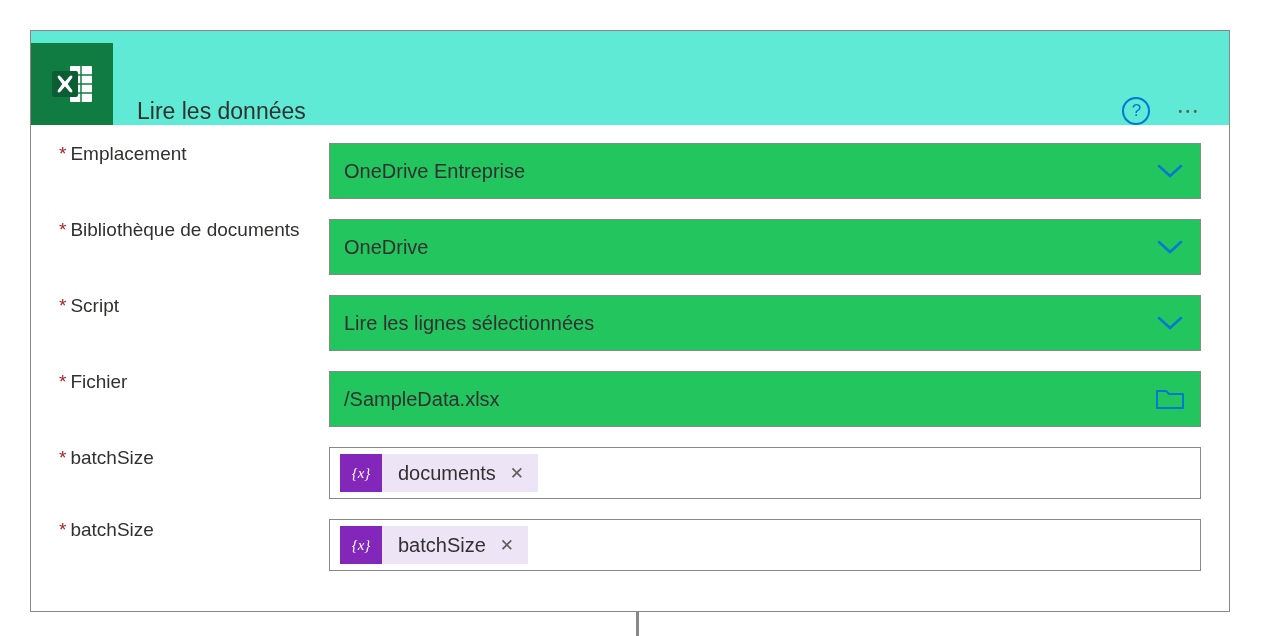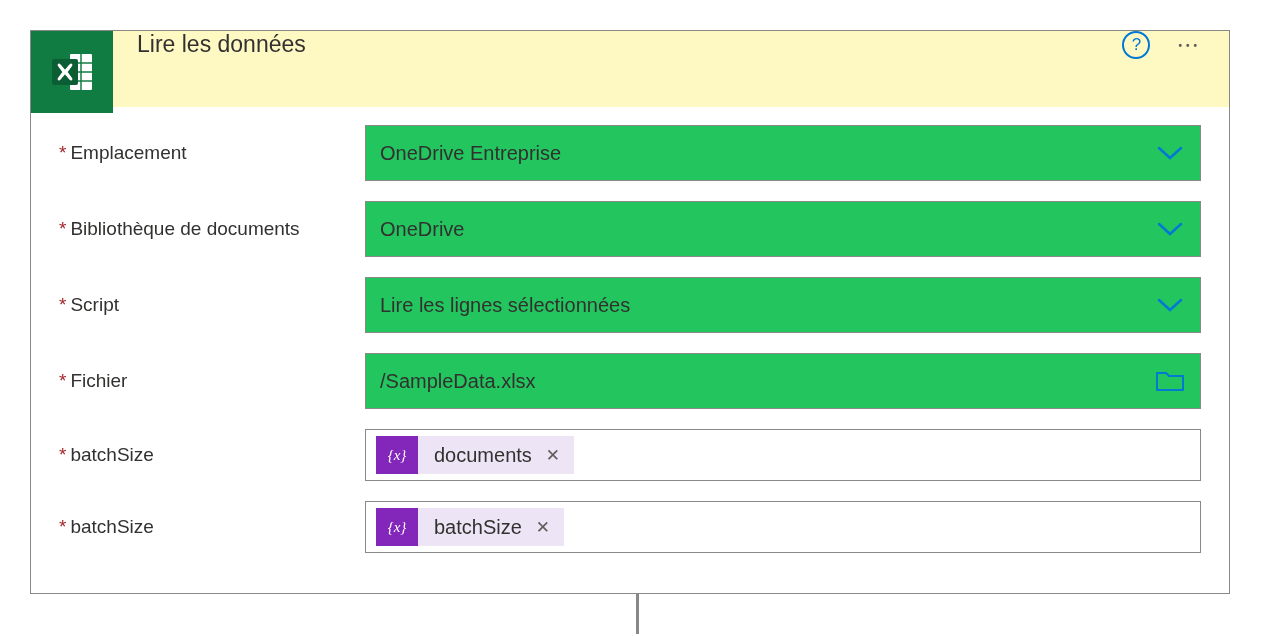--- a/index.html
+++ b/index.html
@@ -18,9 +18,9 @@
   }
   .card-header {
     display: flex;
-    align-items: flex-start;
-    background: #fef9c3;
-    height: 76px;
+    align-items: flex-end;
+    background: #5eead4;
+    height: 94px;
   }
   .icon-tile {
     width: 82px;

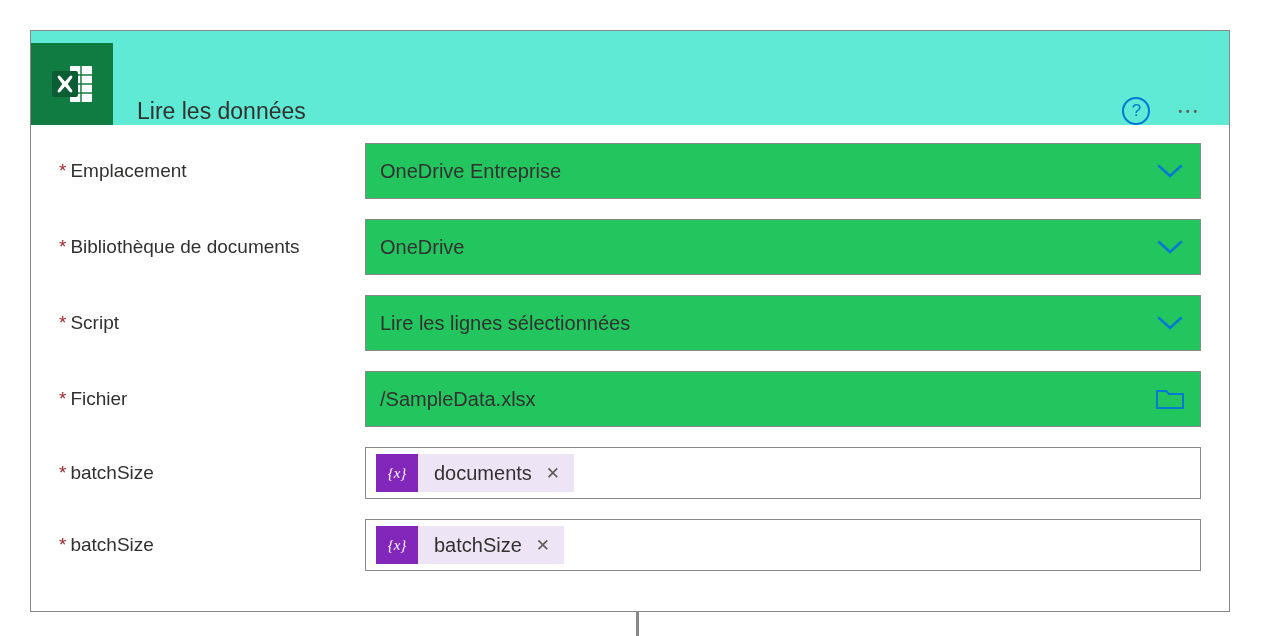--- a/index.html
+++ b/index.html
@@ -68,9 +68,8 @@
   }
   .form-row {
     display: flex;
-    align-items: center;
+    align-items: flex-start;
     margin-bottom: 20px;
-    gap: 36px;
   }
   .form-row:last-child { margin-bottom: 12px; }
   .label-col {

